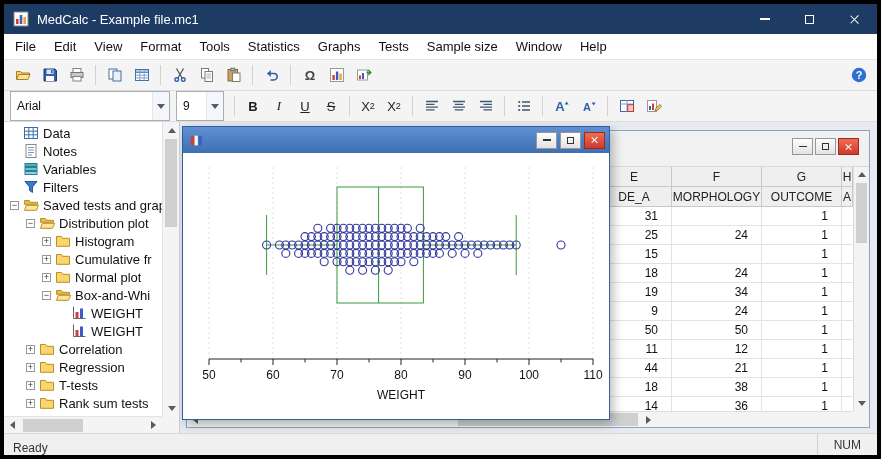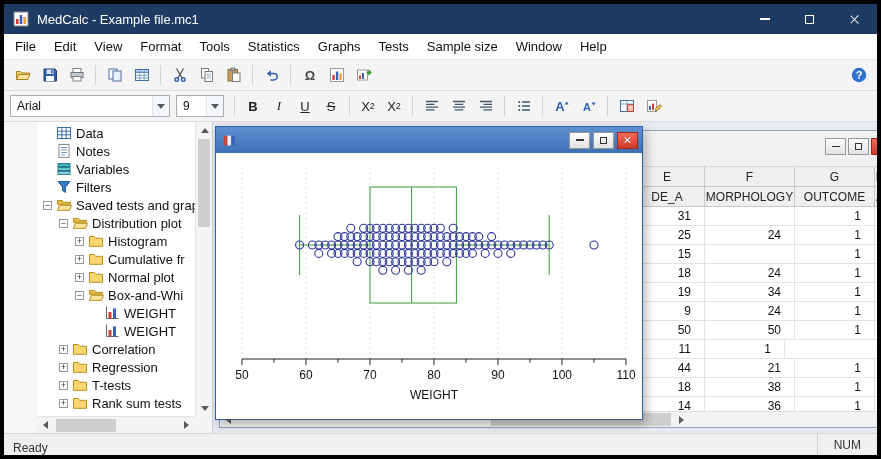--- a/index.html
+++ b/index.html
@@ -33,7 +33,7 @@
 .underline-button{text-decoration:underline;}
 .strikethrough-button{text-decoration:line-through;}
 .subscript-button sub,.superscript-button sup{font-size:9px;}
-.combo{height:22px;border:1px solid #abadb3;background:#fff;display:flex;align-items:center;font-size:12px;padding-left:6px;color:#111;margin-right:4px;}
+.combo{height:30px;border:1px solid #abadb3;background:#fff;display:flex;align-items:center;font-size:12px;padding-left:6px;color:#111;margin-right:4px;}
 .font-combo{width:160px;}
 .size-combo{width:48px;}
 .combo-text{flex:1;overflow:hidden;white-space:nowrap;}

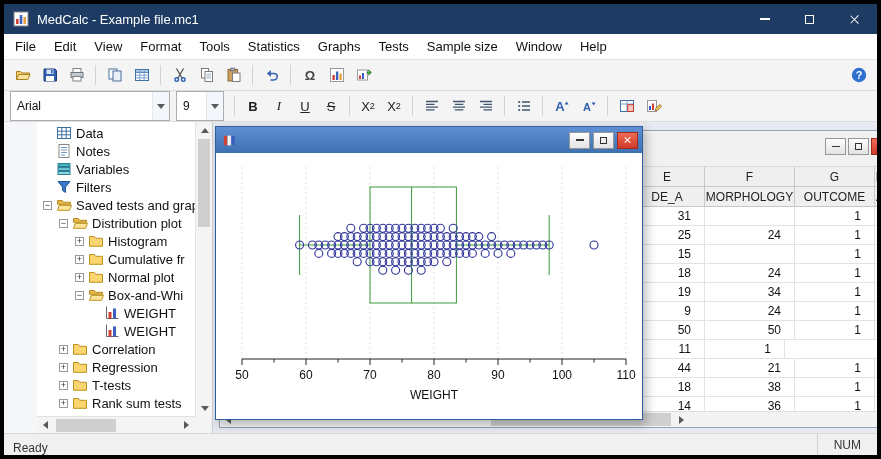--- a/index.html
+++ b/index.html
@@ -43,7 +43,7 @@
 .tri-left{width:0;height:0;border-top:4px solid transparent;border-bottom:4px solid transparent;border-right:5px solid #5a5a5a;display:inline-block;}
 .tri-right{width:0;height:0;border-top:4px solid transparent;border-bottom:4px solid transparent;border-left:5px solid #5a5a5a;display:inline-block;}
 
-.content{flex:1;display:flex;min-height:0;padding-left:33px;}
+.content{flex:1;display:flex;min-height:0;}
 .sidebar{width:176px;background:#fff;border-right:1px solid #c9cdd2;position:relative;flex:0 0 auto;}
 .tree{position:absolute;left:0;top:0;right:17px;bottom:17px;overflow:hidden;padding-top:2px;}
 .tree-row{height:18px;display:flex;align-items:center;font-size:13px;color:#111;white-space:nowrap;}

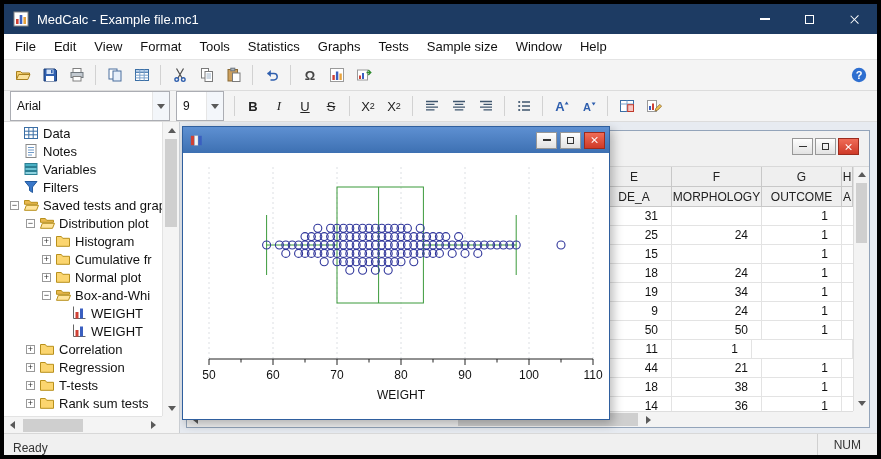--- a/index.html
+++ b/index.html
@@ -570,6 +570,7 @@
             <div class="srow data">
               <div class="scell filler"></div>
               <div class="scell c0">11</div>
+              <div class="scell c1">12</div>
               <div class="scell c2">1</div>
               <div class="scell c3"></div>
             </div>

